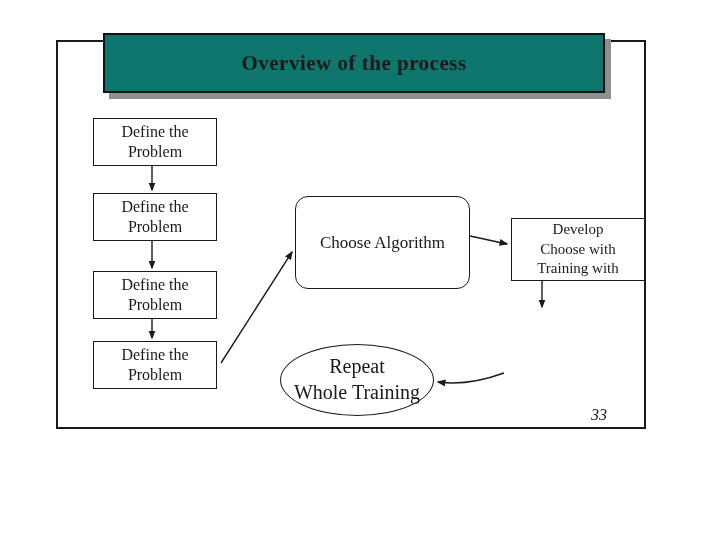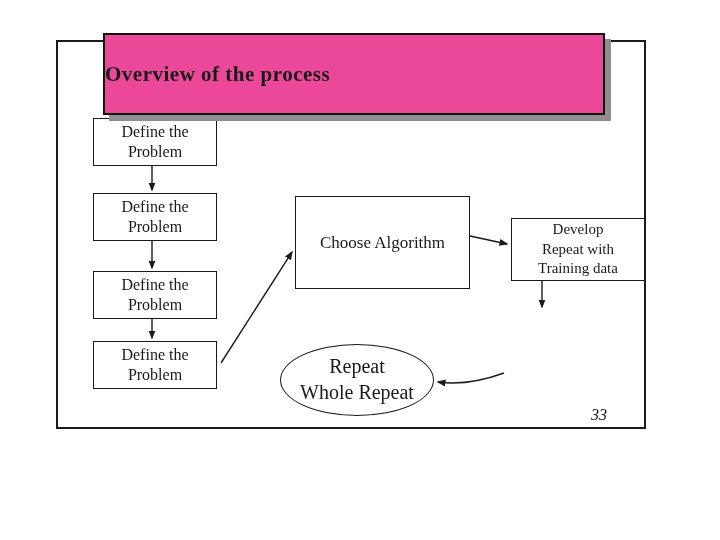--- a/index.html
+++ b/index.html
@@ -34,15 +34,15 @@
     left: 103px;
     top: 33px;
     width: 502px;
-    height: 82px;
-    background: #ec4899;
+    height: 60px;
+    background: #0f766e;
     border: 2px solid #111111;
     box-sizing: border-box;
     box-shadow: 6px 6px 0 0 #8f8f8f;
     z-index: 4;
     display: flex;
     align-items: center;
-    justify-content: flex-start;
+    justify-content: center;
   }
   .title-box .title-text {
     font-weight: bold;

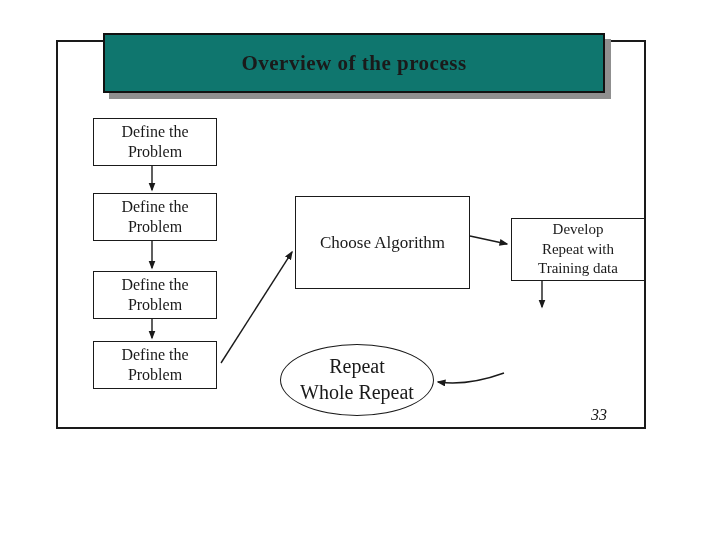--- a/index.html
+++ b/index.html
@@ -80,6 +80,7 @@
     width: 175px;
     height: 93px;
     font-size: 17px;
+    border-radius: 13px;
   }
   .develop-box {
     left: 511px;

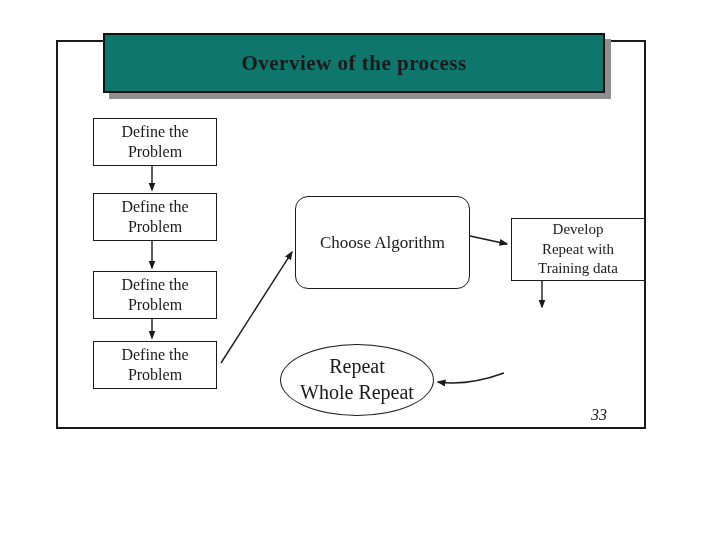--- a/index.html
+++ b/index.html
@@ -162,7 +162,7 @@
 
   <div class="node develop-box">
     <span>Develop</span>
-    <span>Repeat with</span>
+    <span>Choose with</span>
     <span>Training data</span>
   </div>
 

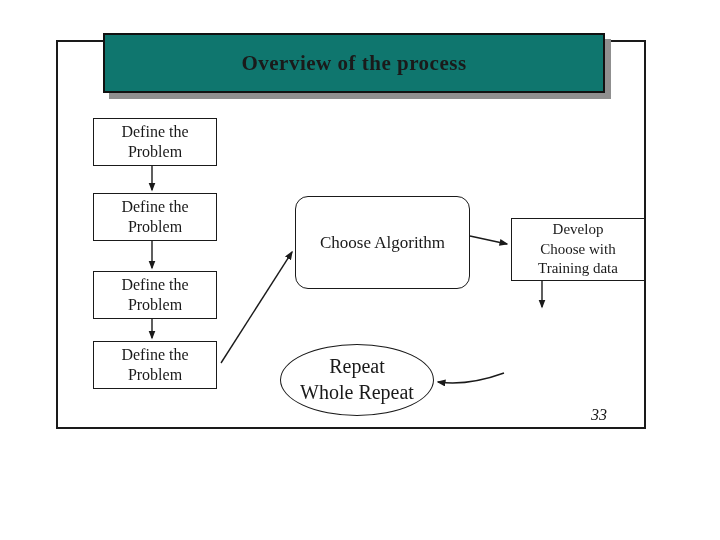--- a/index.html
+++ b/index.html
@@ -163,7 +163,7 @@
   <div class="node develop-box">
     <span>Develop</span>
     <span>Choose with</span>
-    <span>Training data</span>
+    <span>Training with</span>
   </div>
 
   <div class="node repeat-ellipse">

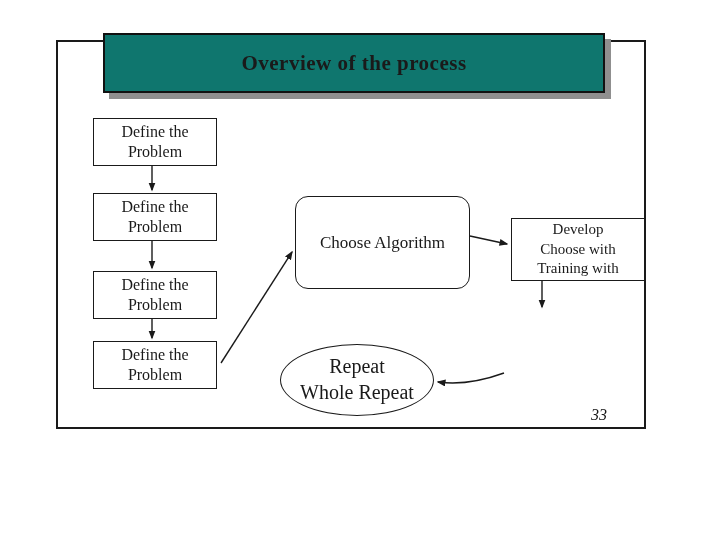--- a/index.html
+++ b/index.html
@@ -168,7 +168,7 @@
 
   <div class="node repeat-ellipse">
     <span>Repeat</span>
-    <span>Whole Repeat</span>
+    <span>Whole Training</span>
   </div>
 
   <svg class="connector-layer" viewBox="0 0 720 540" xmlns="http://www.w3.org/2000/svg">

